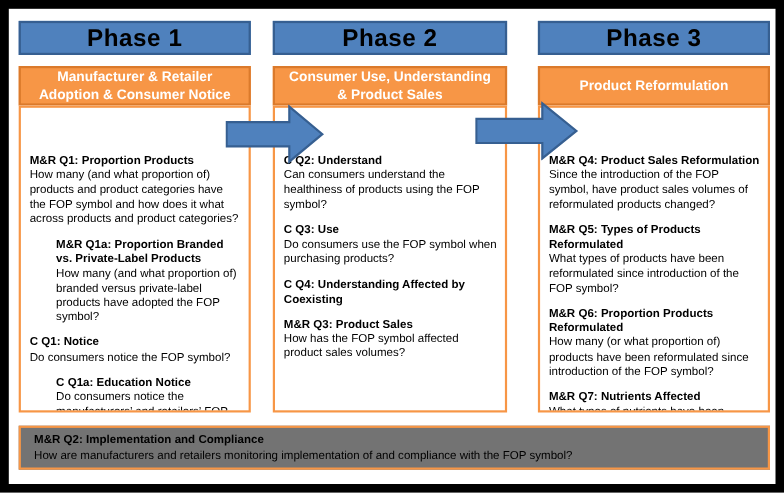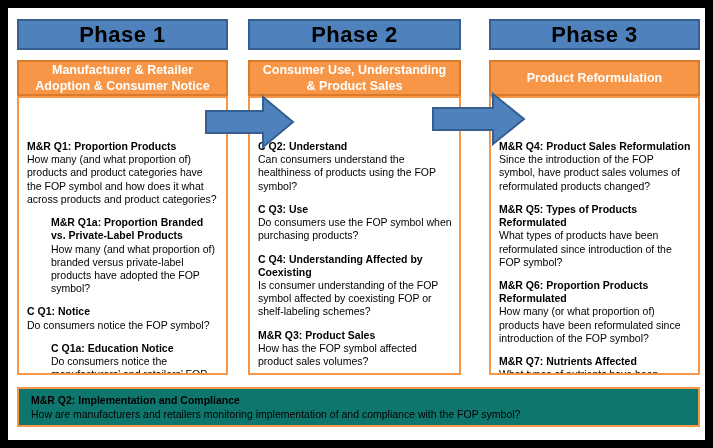--- a/index.html
+++ b/index.html
@@ -117,7 +117,6 @@
       </div>
       <div class="q">
         <div class="q-title">C Q4: Understanding Affected by Coexisting</div>
-        <div class="q-body">Is consumer understanding of the FOP symbol affected by coexisting FOP or shelf-labeling schemes?</div>
       </div>
       <div class="q">
         <div class="q-title">M&amp;R Q3: Product Sales</div>

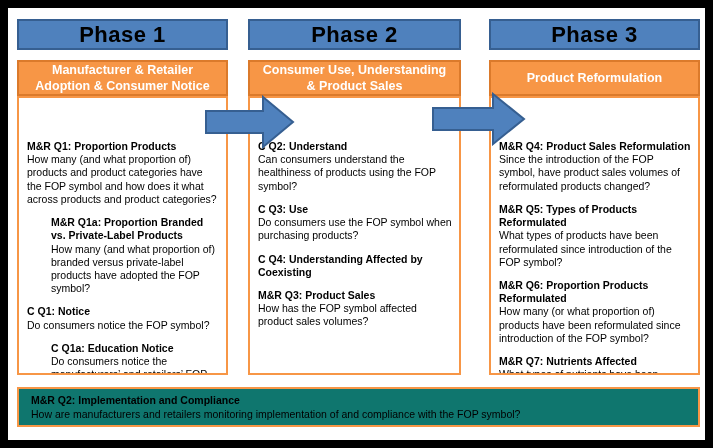--- a/index.html
+++ b/index.html
@@ -54,7 +54,7 @@
     width:683px;height:40px;
     border:2px solid #f79646;
     box-sizing:border-box;
-    background:#0f766e;
+    background:#737373;
     padding:5px 12px;
     font-size:10.5px;line-height:1.3;
   }

